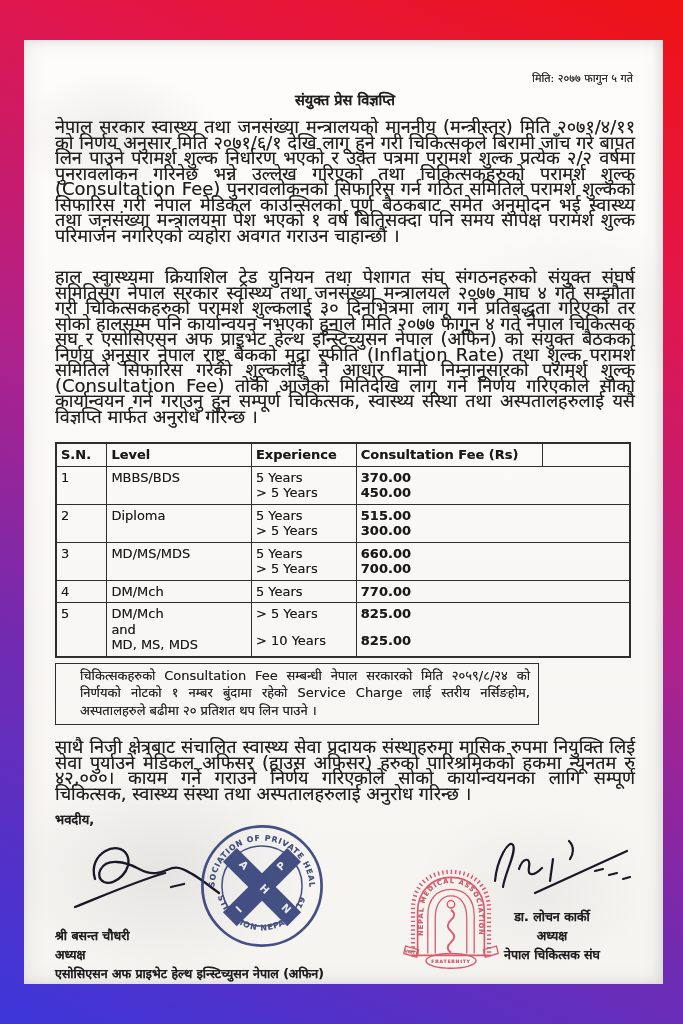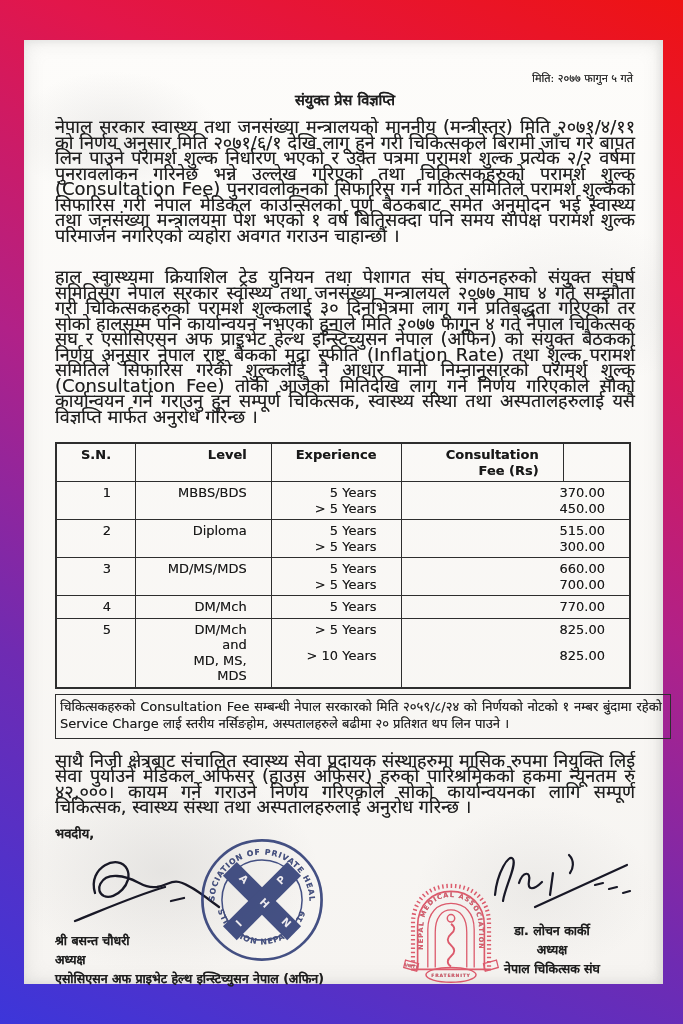--- a/index.html
+++ b/index.html
@@ -41,7 +41,7 @@
   }
   .fee-table th, .fee-table td {
     border:1.5px solid #2e2e2e; vertical-align:top;
-    padding:3px 24px; line-height:15.5px; text-align:right;
+    padding:3px 4px; line-height:15.5px; text-align:left;
   }
   .fee-table { border:2px solid #2e2e2e; }
   .fee-table th { font-weight:bold; font-size:13px; }

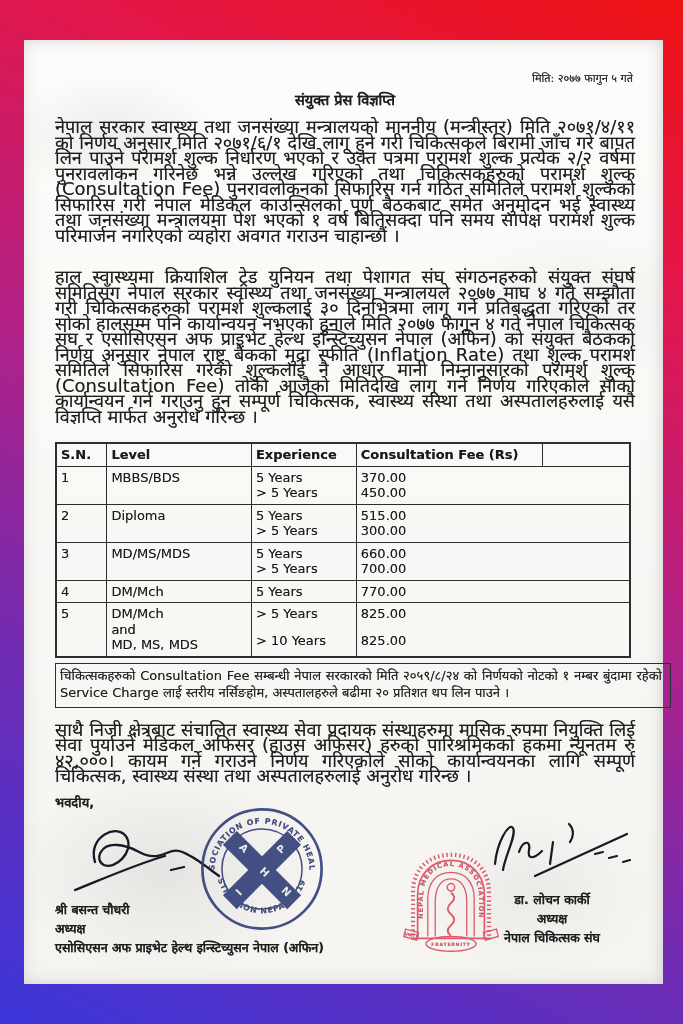--- a/index.html
+++ b/index.html
@@ -47,7 +47,7 @@
   .fee-table th { font-weight:bold; font-size:13px; }
   .col-sn{width:51px;} .col-level{width:145px;} .col-exp{width:105px;}
   .col-fee{width:187px;} .col-extra{width:88px;}
-  .fee-val { font-weight:normal; }
+  .fee-val { font-weight:bold; }
   .cell-line { display:block; }
   .gap-line { margin-top:11px; }
 

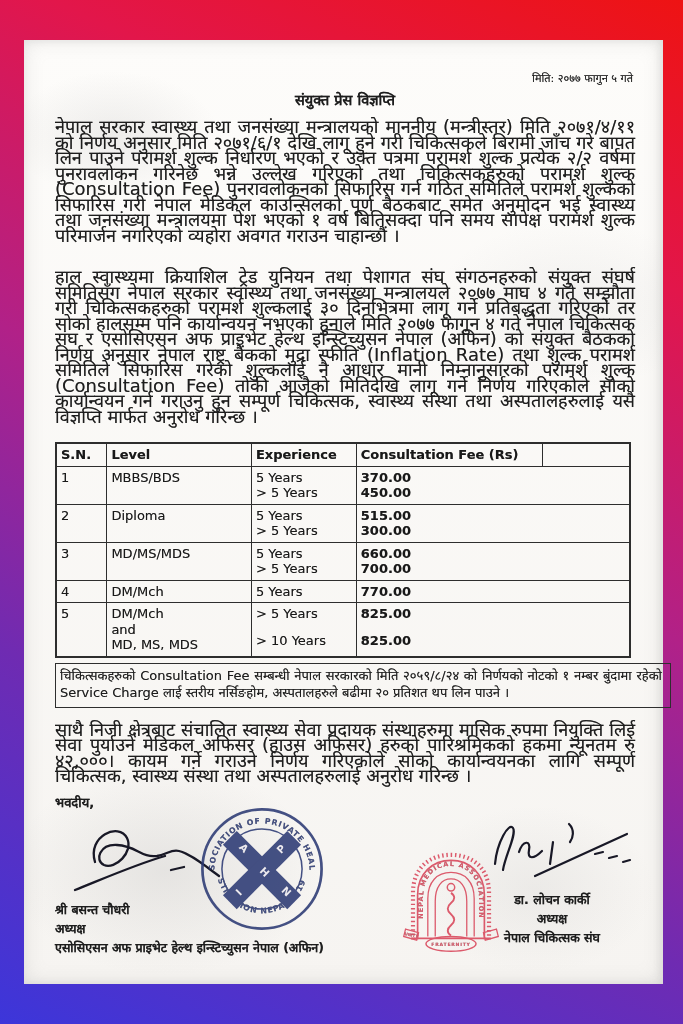--- a/index.html
+++ b/index.html
@@ -52,8 +52,8 @@
   .gap-line { margin-top:11px; }
 
   .note-box {
-    width:616px; margin-top:5px; border:1.5px solid #2e2e2e;
-    font-size:13px; line-height:17.5px; padding:3px 8px 5px 4px; text-align:justify;
+    width:484px; margin-top:5px; border:1.5px solid #2e2e2e;
+    font-size:13px; line-height:17.5px; padding:3px 8px 5px 24px; text-align:justify;
   }
 
   .closing { margin-top:14px; }

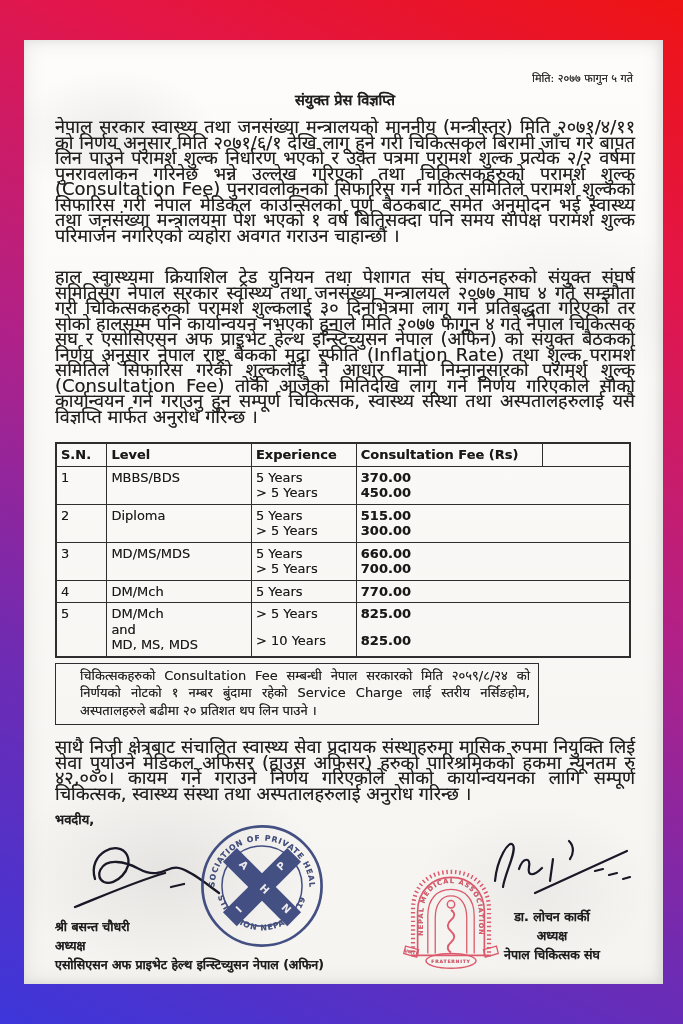--- a/index.html
+++ b/index.html
@@ -68,7 +68,7 @@
   .stamp-nma   { position:absolute; left:345px; top:32px; opacity:.85; filter:blur(.2px); }
 
   .sig-block { position:absolute; font-size:12.5px; line-height:19px; font-weight:bold; }
-  .sig-block-left { left:0; top:84px; }
+  .sig-block-left { left:0; top:93px; }
   .sig-block-right { left:408px; top:74px; text-align:center; width:178px; }
   .sig-block-right .sig-name, .sig-block-right .sig-org { white-space:nowrap; }
 </style>

